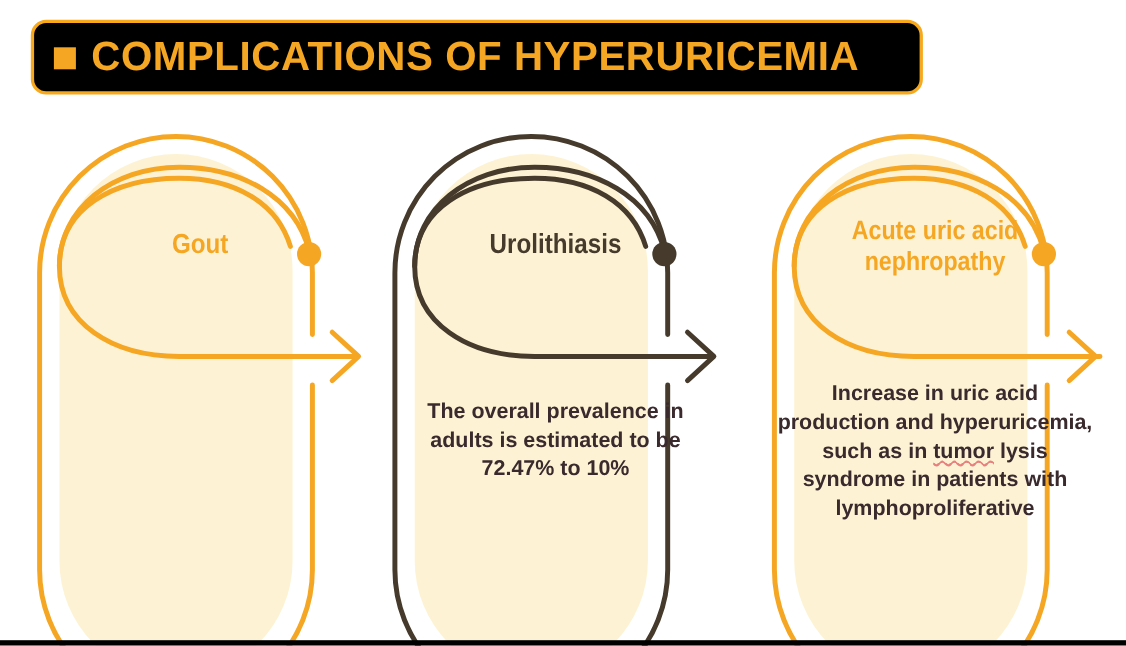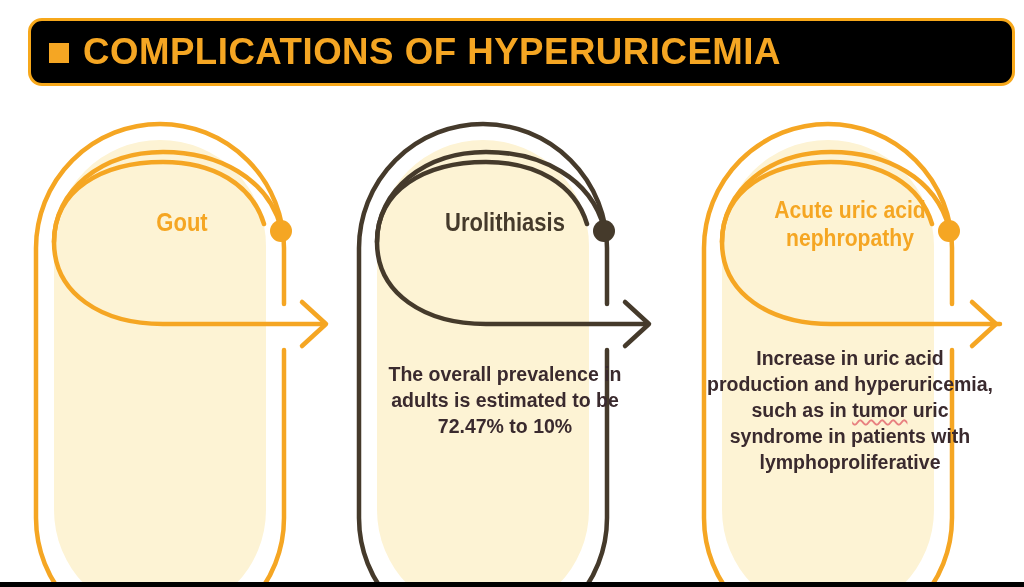--- a/index.html
+++ b/index.html
@@ -16,7 +16,7 @@
   .title-bar{
     position:absolute;
     left:28px; top:18px;
-    width:987px; height:68px;
+    width:811px; height:68px;
     background:#000000;
     border:3px solid #F7A81B;
     border-radius:14px;

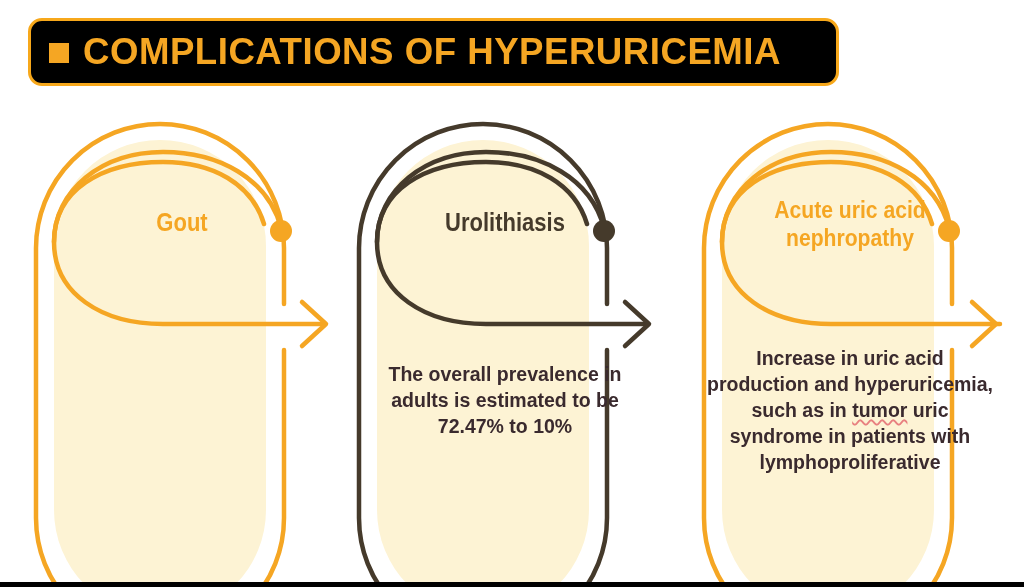--- a/index.html
+++ b/index.html
@@ -145,7 +145,7 @@
         <circle cx="249" cy="113" r="11" fill="#F5A623"></circle>
       </svg>
       <div class="card-title">Acute uric acid nephropathy</div>
-      <div class="card-body"><span>Increase in uric acid production and hyperuricemia, such as in </span><span class="misspell">tumor</span><span> uric syndrome in patients with lymphoproliferative</span></div>
+      <div class="card-body"><span>Increase in uric acid production and hyperuricemia, such as in </span><span class="misspell">tumor</span><span> lysis syndrome in patients with lymphoproliferative</span></div>
     </div>
 
   </div>

